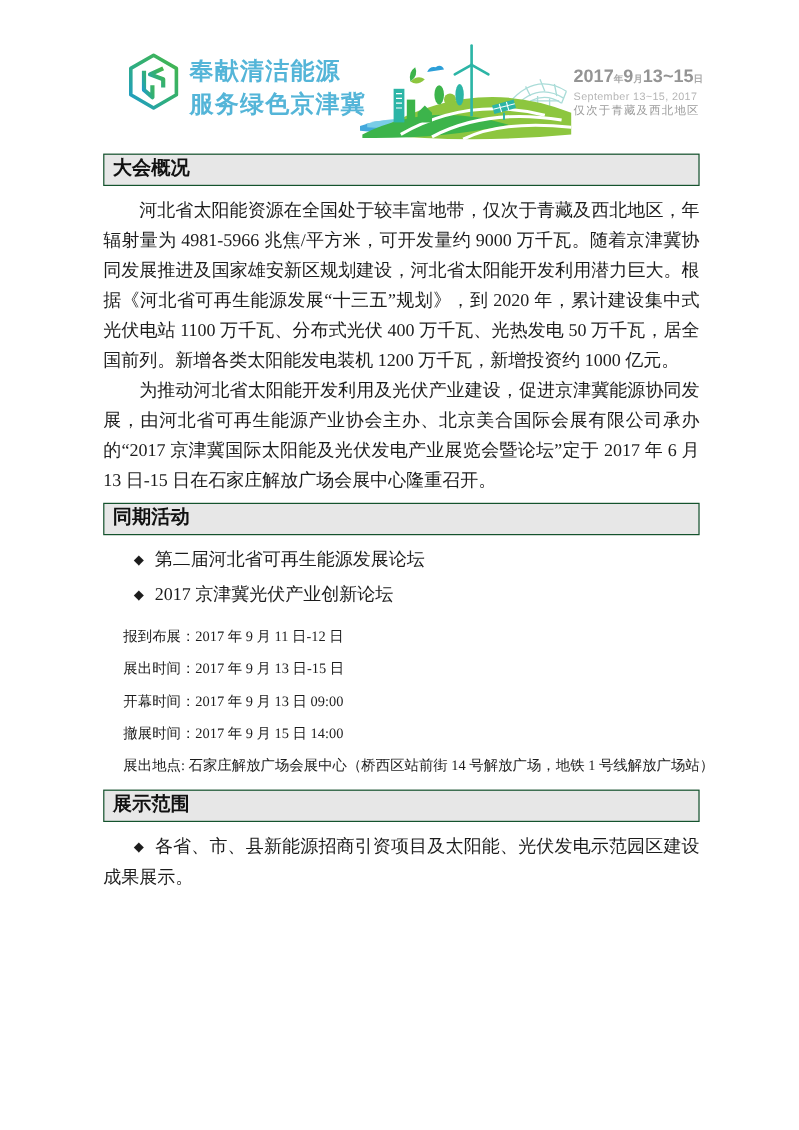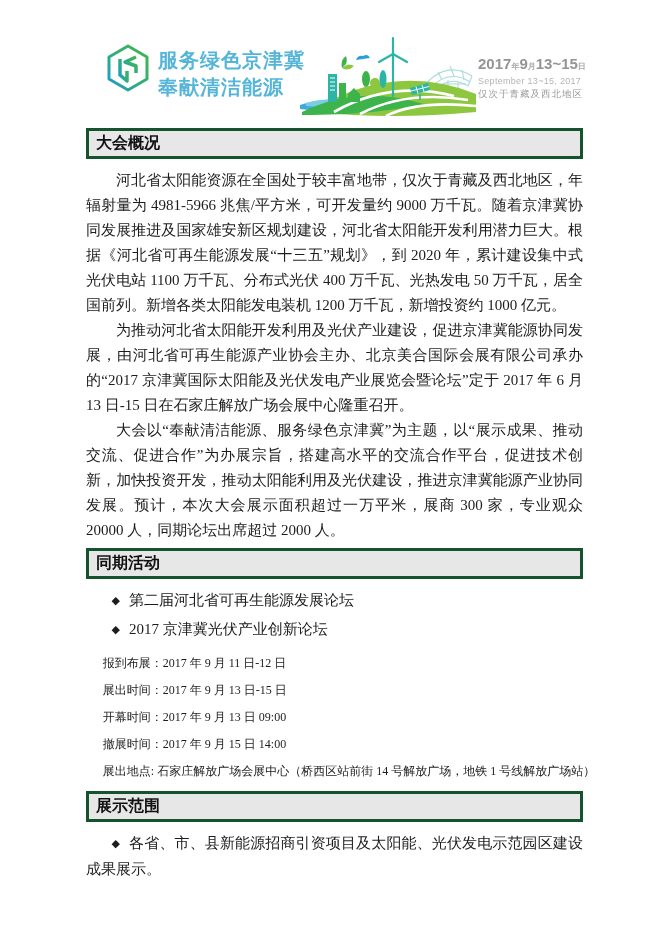--- a/index.html
+++ b/index.html
@@ -64,8 +64,8 @@
   </svg>
 
   <div class="slogan">
+    <div>奉献清洁能源</div>
     <div>服务绿色京津冀</div>
-    <div>奉献清洁能源</div>
   </div>
 
   <svg class="illustration" viewBox="0 0 180 85">

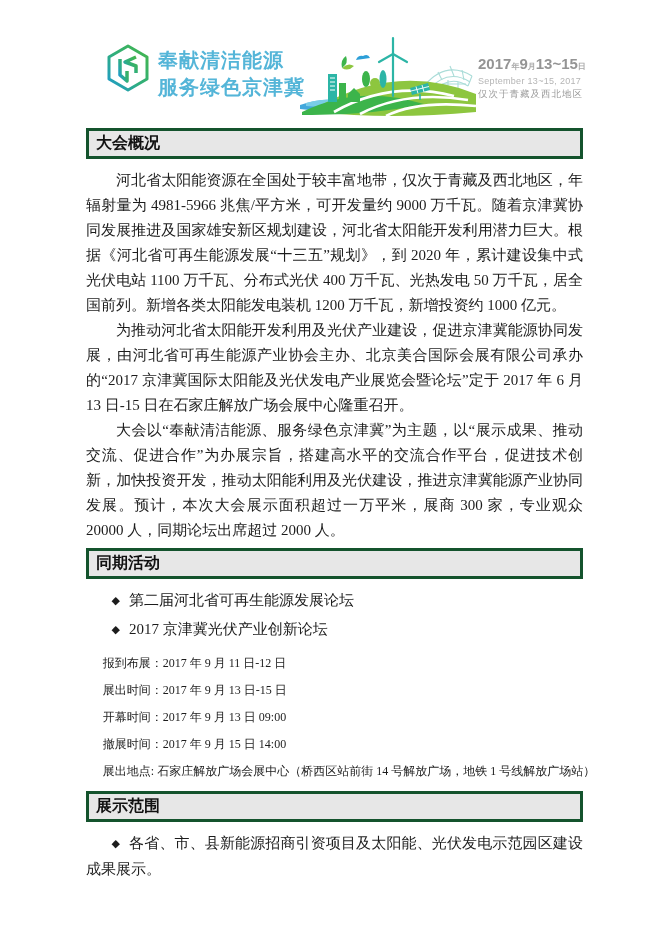--- a/index.html
+++ b/index.html
@@ -25,7 +25,7 @@
   
   .content { position:absolute; left:86px; top:128px; width:497px; }
   .section-bar {
-    background:#e7e7e7; border:3px solid #14532d;
+    background:#e7e7e7; border:1px solid #14532d;
     padding:2px 7px 3px 7px; margin-bottom:9px;
     font-family:"Liberation Sans","DejaVu Sans",sans-serif;
     font-weight:700; font-size:16px; color:#111; line-height:20px;

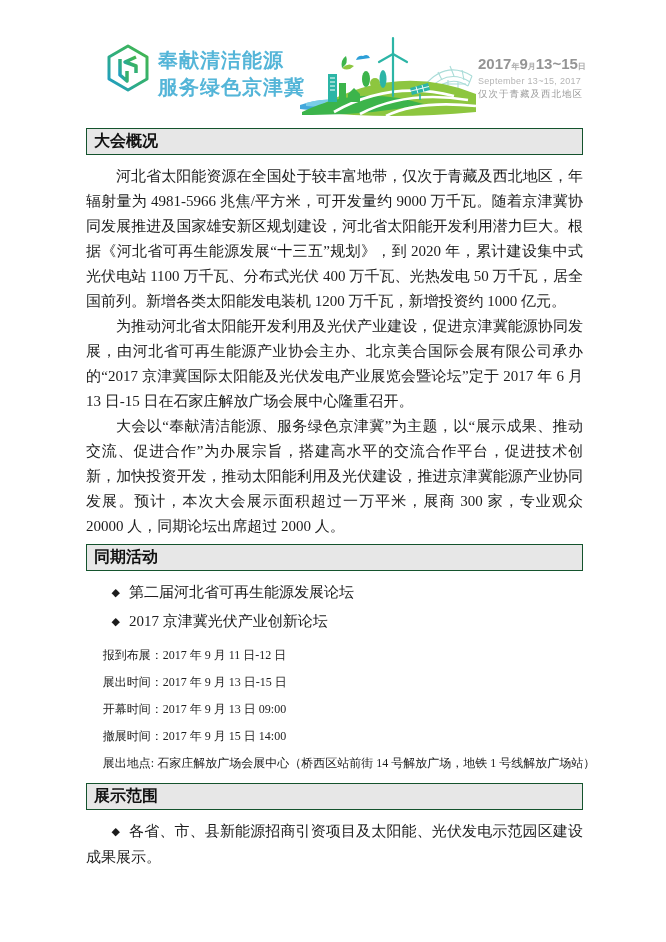--- a/index.html
+++ b/index.html
@@ -140,7 +140,6 @@
   </div>
   <p class="para">河北省太阳能资源在全国处于较丰富地带，仅次于青藏及西北地区，年辐射量为 4981-5966 兆焦/平方米，可开发量约 9000 万千瓦。随着京津冀协同发展推进及国家雄安新区规划建设，河北省太阳能开发利用潜力巨大。根据《河北省可再生能源发展“十三五”规划》，到 2020 年，累计建设集中式光伏电站 1100 万千瓦、分布式光伏 400 万千瓦、光热发电 50 万千瓦，居全国前列。新增各类太阳能发电装机 1200 万千瓦，新增投资约 1000 亿元。</p>
   <p class="para">为推动河北省太阳能开发利用及光伏产业建设，促进京津冀能源协同发展，由河北省可再生能源产业协会主办、北京美合国际会展有限公司承办的“2017 京津冀国际太阳能及光伏发电产业展览会暨论坛”定于 2017 年 6 月 13 日-15 日在石家庄解放广场会展中心隆重召开。</p>
-  <p class="para">大会以“奉献清洁能源、服务绿色京津冀”为主题，以“展示成果、推动交流、促进合作”为办展宗旨，搭建高水平的交流合作平台，促进技术创新，加快投资开发，推动太阳能利用及光伏建设，推进京津冀能源产业协同发展。预计，本次大会展示面积超过一万平米，展商 300 家，专业观众 20000 人，同期论坛出席超过 2000 人。</p>
 
   <div class="gap-before-bar"></div>
 

